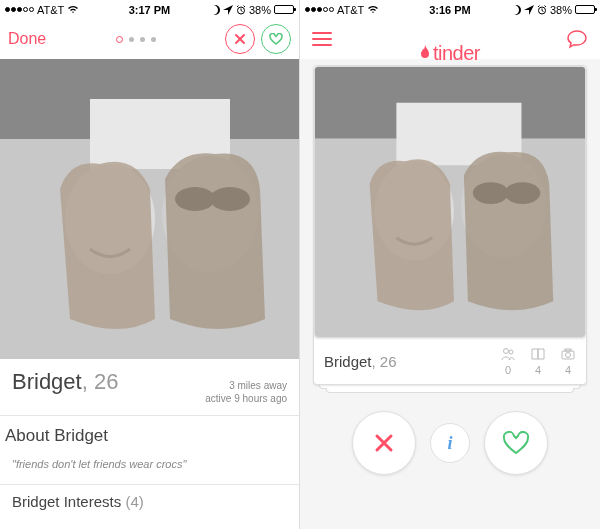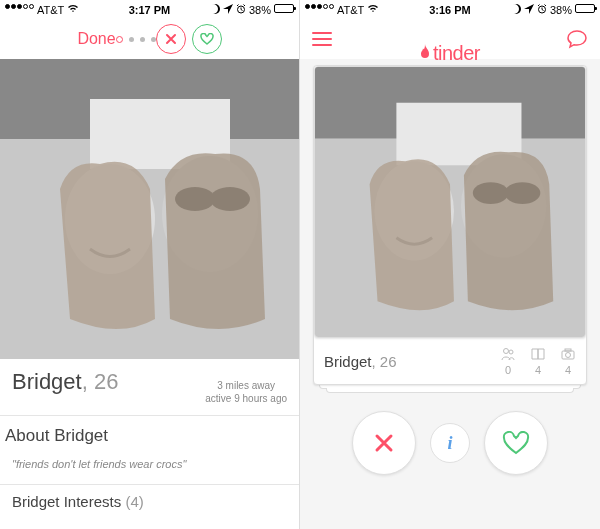--- a/index.html
+++ b/index.html
@@ -9,7 +9,7 @@
 
 
 .statusbar { height: 19px; display: flex; align-items: center; justify-content: space-between; padding: 0 5px; font-size: 11px; color: #000; }
-.statusbar .sb-left, .statusbar .sb-right { display: flex; align-items: flex-start; gap: 3px; }
+.statusbar .sb-left, .statusbar .sb-right { display: flex; align-items: center; gap: 3px; }
 .dots { display: flex; gap: 1px; align-items: center; }
 .dot { width: 5px; height: 5px; border-radius: 50%; border: 1px solid #000; }
 .dot.fill { background: #000; }

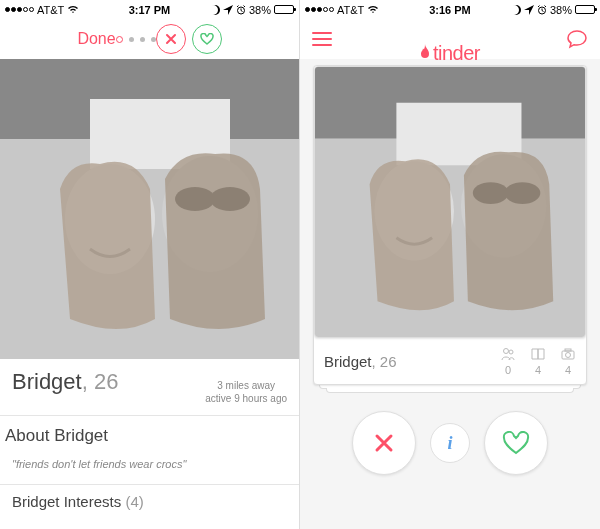--- a/index.html
+++ b/index.html
@@ -20,7 +20,7 @@
 .moon { width: 10px; height: 10px; border-radius: 50%; box-shadow: inset -2px 0 0 0 #000; }
 
 
-.header { height: 40px; display: flex; align-items: center; justify-content: center; padding: 0 8px; }
+.header { height: 40px; display: flex; align-items: center; justify-content: space-between; padding: 0 8px; }
 .header .done { color: #fd5068; font-size: 16px; }
 .pager { display: flex; gap: 6px; align-items: center; }
 .pager .p { width: 5px; height: 5px; border-radius: 50%; background: #bbb; }

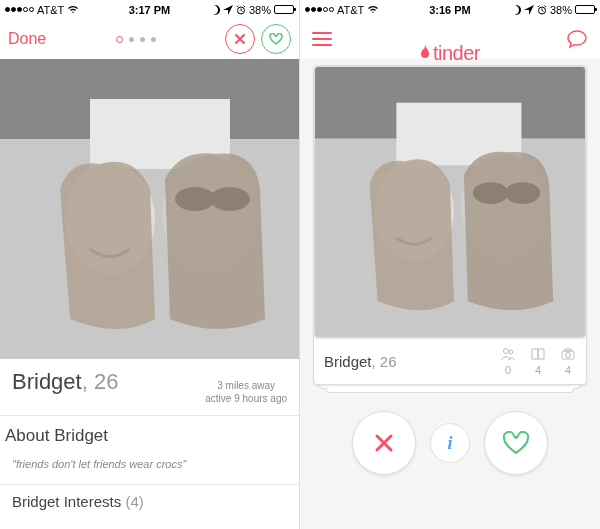--- a/index.html
+++ b/index.html
@@ -39,7 +39,7 @@
 .name-row { display: flex; align-items: baseline; justify-content: space-between; padding: 10px 12px; border-bottom: 1px solid #e5e5e5; }
 .name { font-size: 22px; font-weight: 300; color: #444; }
 .name .age { color: #999; }
-.dist { text-align: center; font-size: 10px; color: #888; line-height: 1.3; }
+.dist { text-align: right; font-size: 10px; color: #888; line-height: 1.3; }
 .section-h { font-size: 17px; font-weight: 300; color: #444; padding: 10px 5px; }
 .bio { font-size: 11px; color: #888; padding: 2px 12px 14px; font-style: italic; }
 .shared { font-size: 15px; font-weight: 300; color: #444; padding: 8px 12px; border-top: 1px solid #e5e5e5; }

